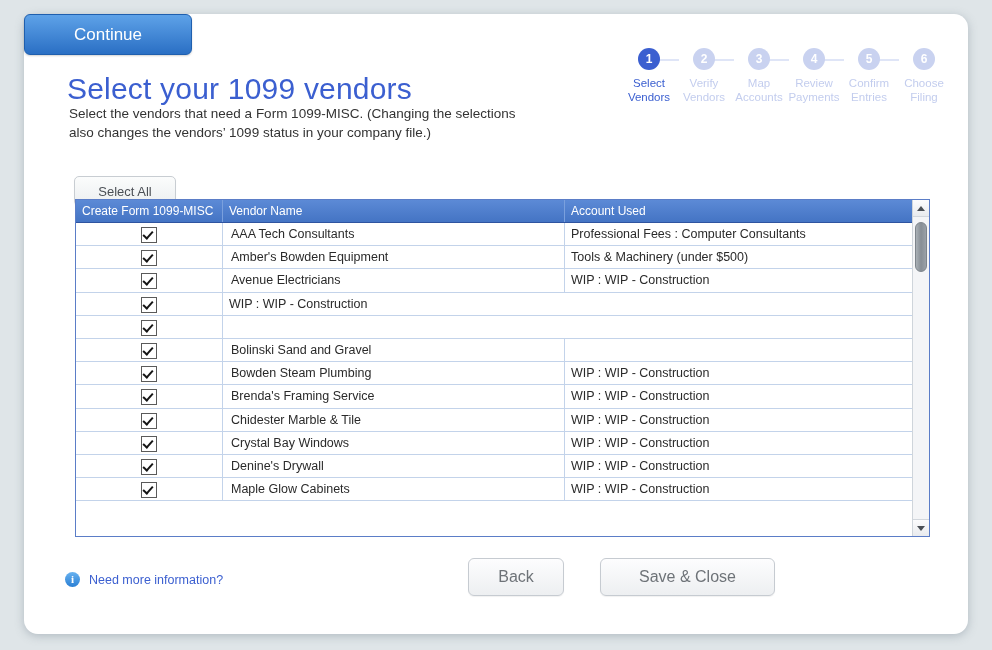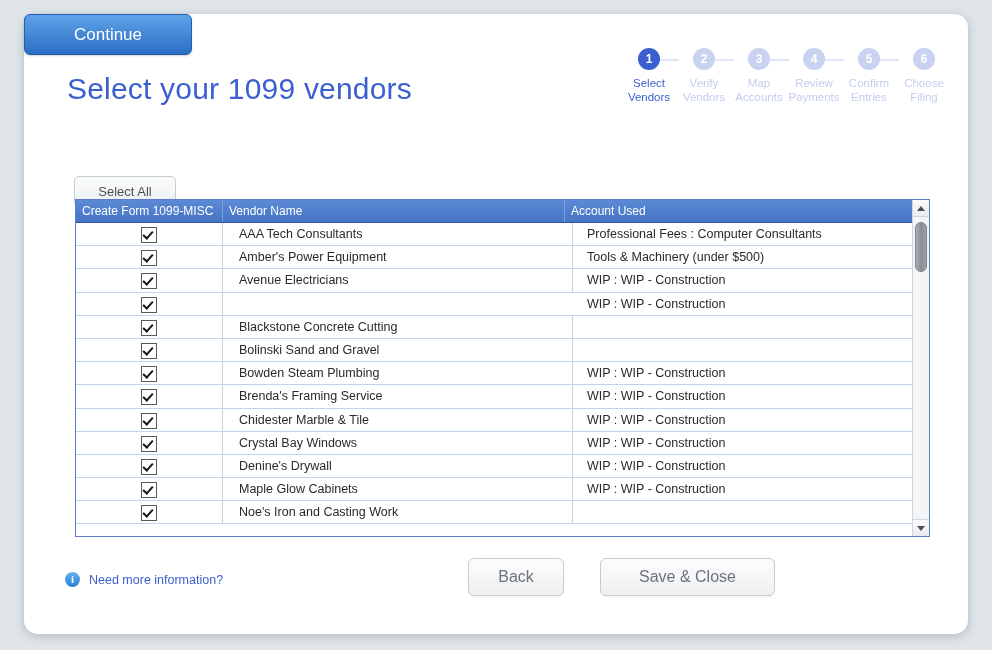--- a/index.html
+++ b/index.html
@@ -310,6 +310,7 @@
 <div id="dialog-panel">
 
   <h1 id="page-title">Select your 1099 vendors</h1>
+  <div id="page-subtitle">Select the vendors that need a Form 1099-MISC. (Changing the selections also changes the vendors’ 1099 status in your company file.)</div>
 
   <div id="stepper">
       <div class="step-connector" style="left: 34px; width: 23px;"></div>

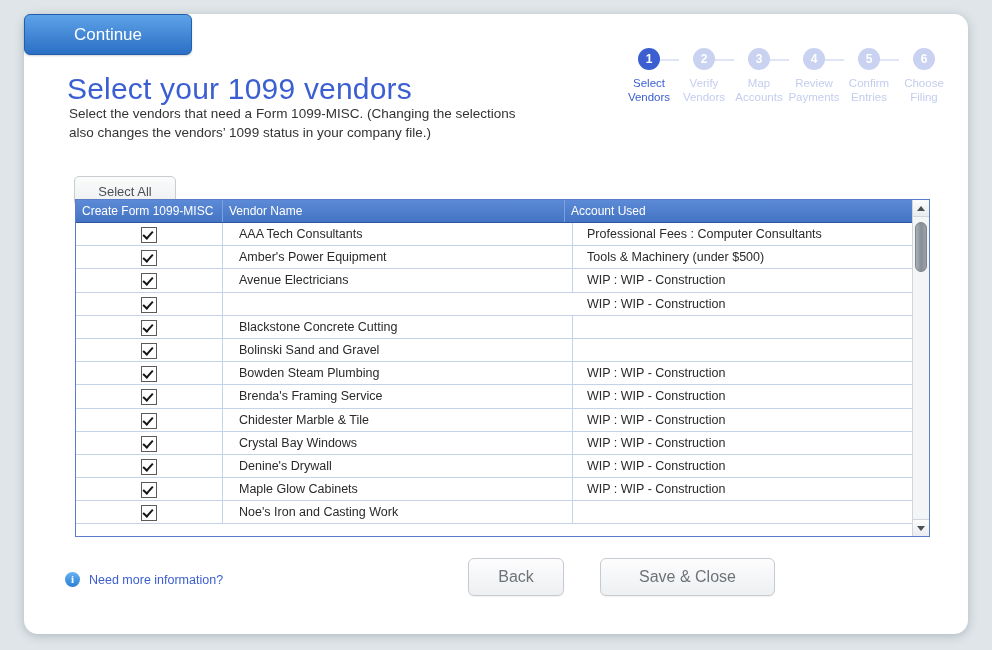--- a/index.html
+++ b/index.html
@@ -153,7 +153,6 @@
     border-bottom: 1px solid #c3d3ea;
     box-sizing: border-box;
     background: #ffffff;
-    justify-content: space-between;
   }
   .cell {
     font-size: 12.5px;

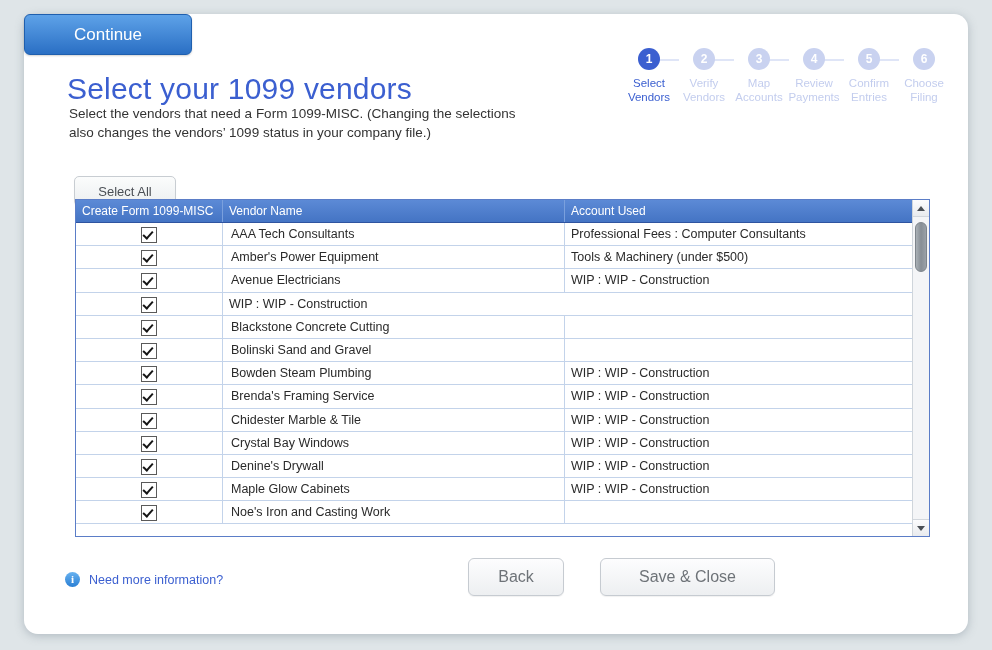--- a/index.html
+++ b/index.html
@@ -379,7 +379,7 @@
         </div>
         <div class="row">
           <div class="cell c-check"><span class="checkbox checked"></span></div>
-          <div class="cell c-name">Amber's Power Equipment</div>
+          <div class="cell c-name">Amber's Bowden Equipment</div>
           <div class="cell c-acct">Tools &amp; Machinery (under $500)</div>
         </div>
         <div class="row">

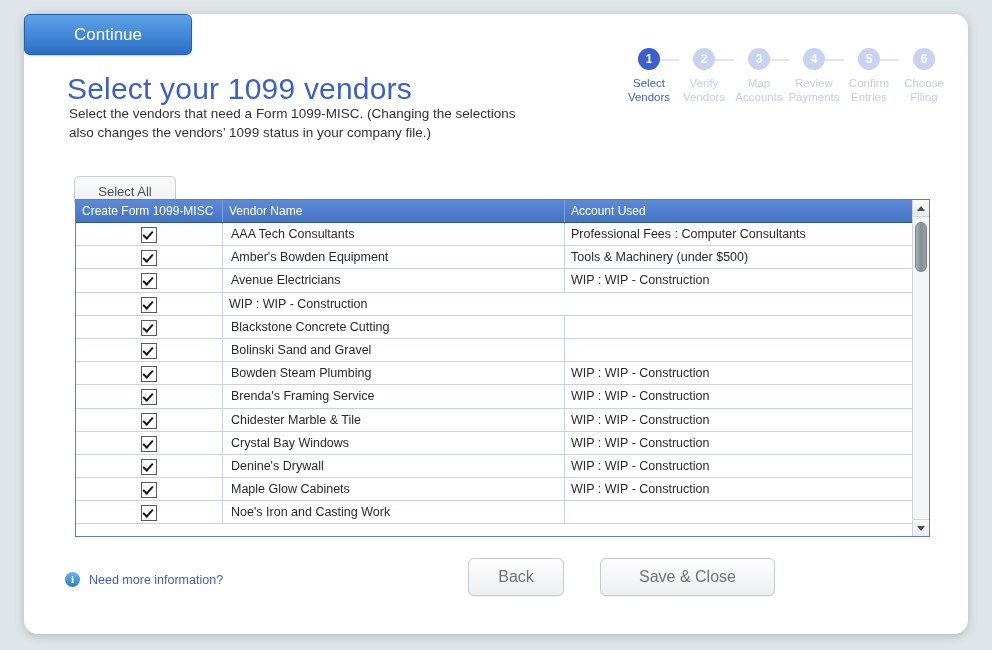--- a/index.html
+++ b/index.html
@@ -393,7 +393,6 @@
         </div>
         <div class="row">
           <div class="cell c-check"><span class="checkbox checked"></span></div>
-          <div class="cell c-name">Blackstone Concrete Cutting</div>
           <div class="cell c-acct"></div>
         </div>
         <div class="row">

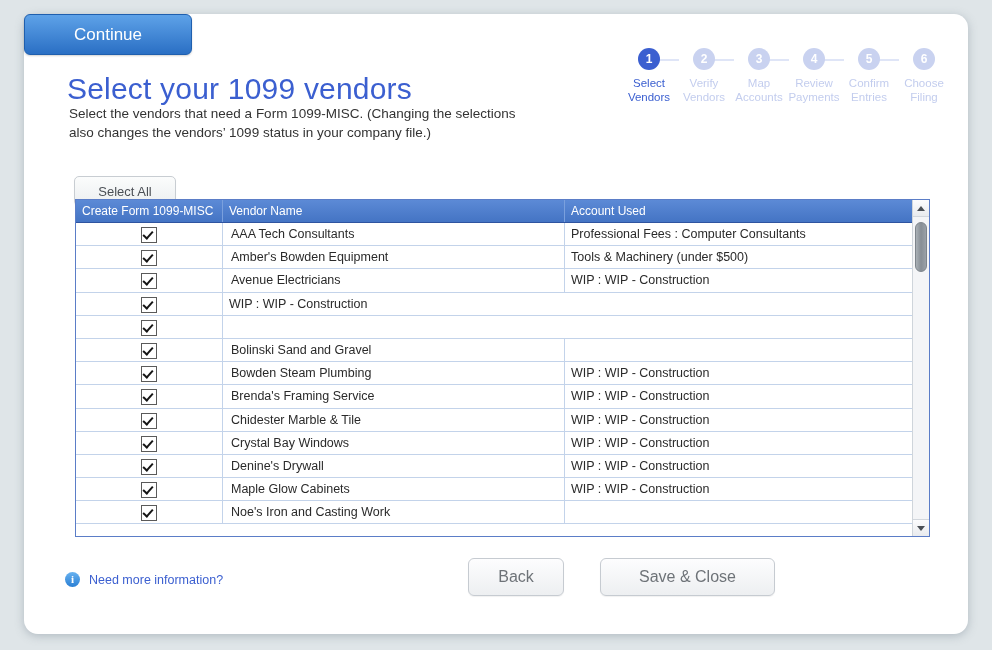--- a/index.html
+++ b/index.html
@@ -430,11 +430,6 @@
           <div class="cell c-name">Maple Glow Cabinets</div>
           <div class="cell c-acct">WIP : WIP - Construction</div>
         </div>
-        <div class="row">
-          <div class="cell c-check"><span class="checkbox checked"></span></div>
-          <div class="cell c-name">Noe's Iron and Casting Work</div>
-          <div class="cell c-acct"></div>
-        </div>
       </div>
 
     <div id="table-scrollbar">

